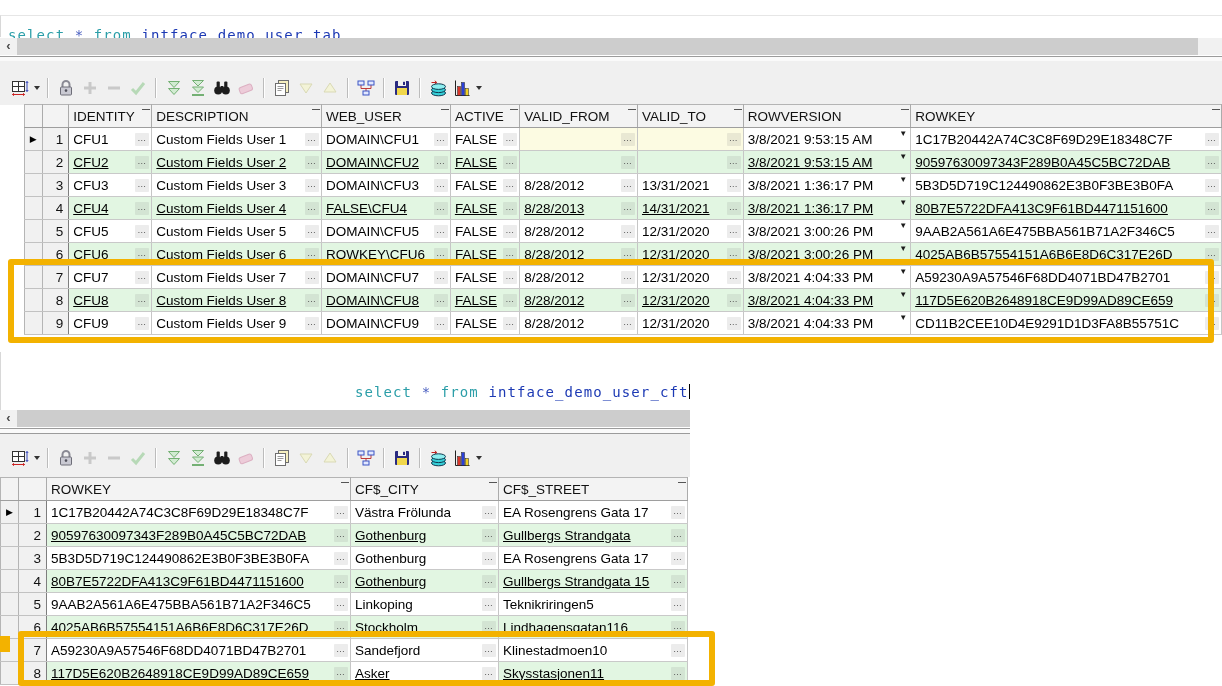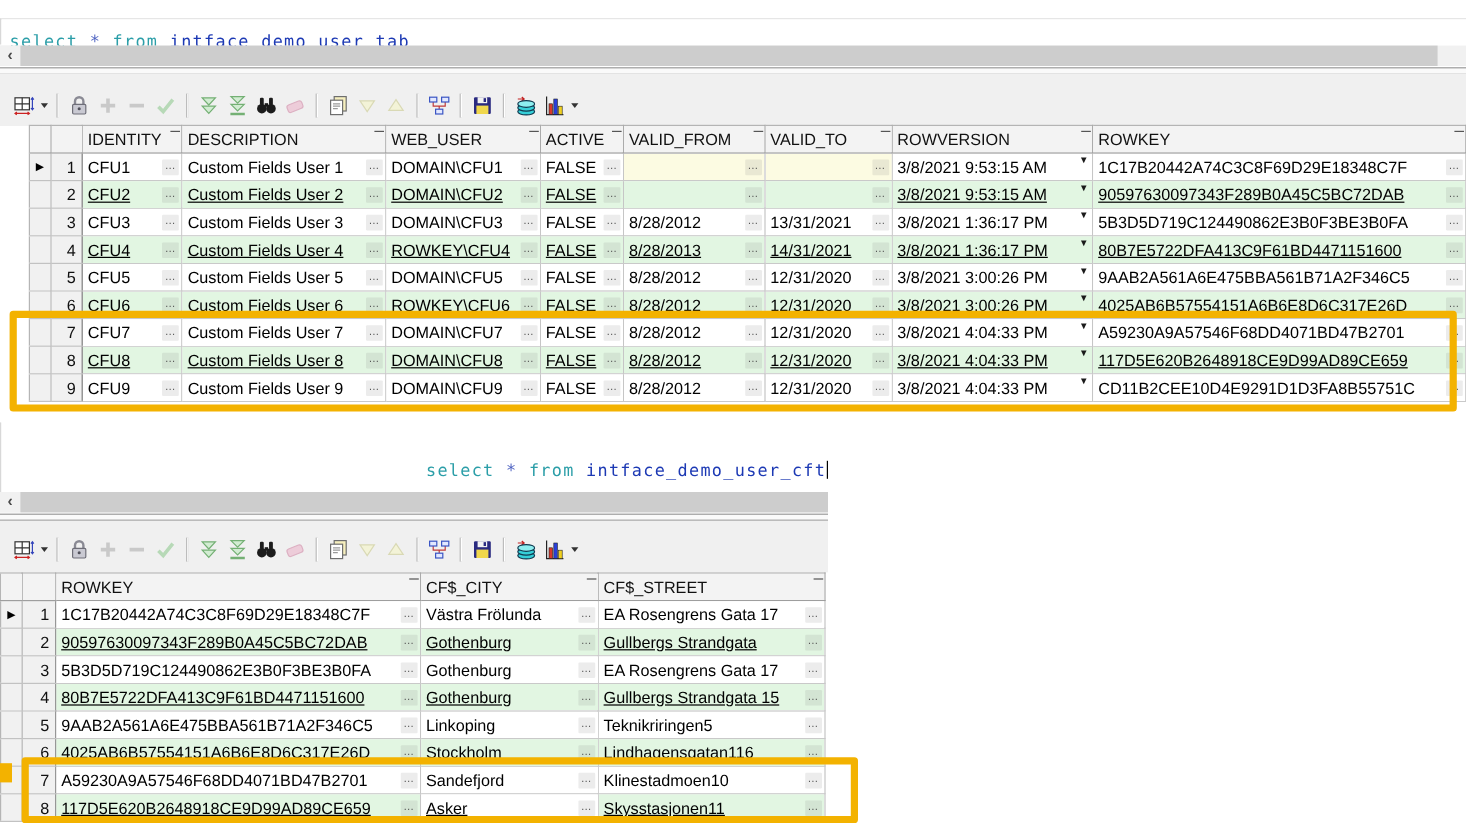--- a/index.html
+++ b/index.html
@@ -306,7 +306,7 @@
           <td class="num">4</td>
           <td class="cell"><span>CFU4</span><span class="ebtn">…</span></td>
           <td class="cell"><span>Custom Fields User 4</span><span class="ebtn">…</span></td>
-          <td class="cell"><span>ROWKEY\CFU4</span><span class="ebtn">…</span></td>
+          <td class="cell"><span>FALSE\CFU4</span><span class="ebtn">…</span></td>
           <td class="cell"><span>FALSE</span><span class="ebtn">…</span></td>
           <td class="cell"><span>8/28/2013</span><span class="ebtn">…</span></td>
           <td class="cell"><span>14/31/2021</span><span class="ebtn">…</span></td>

